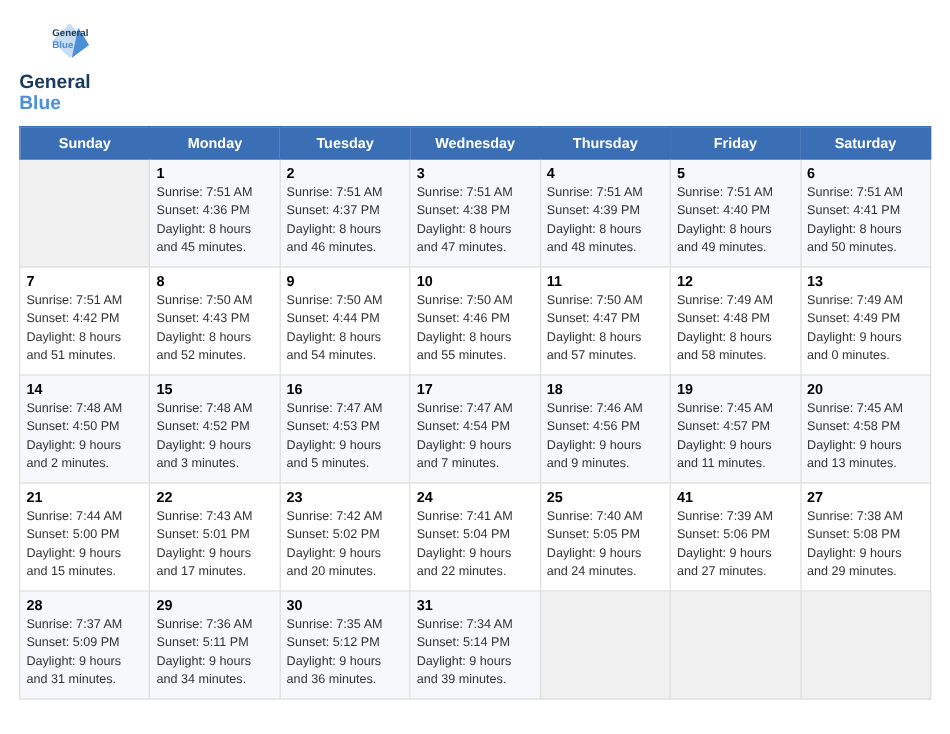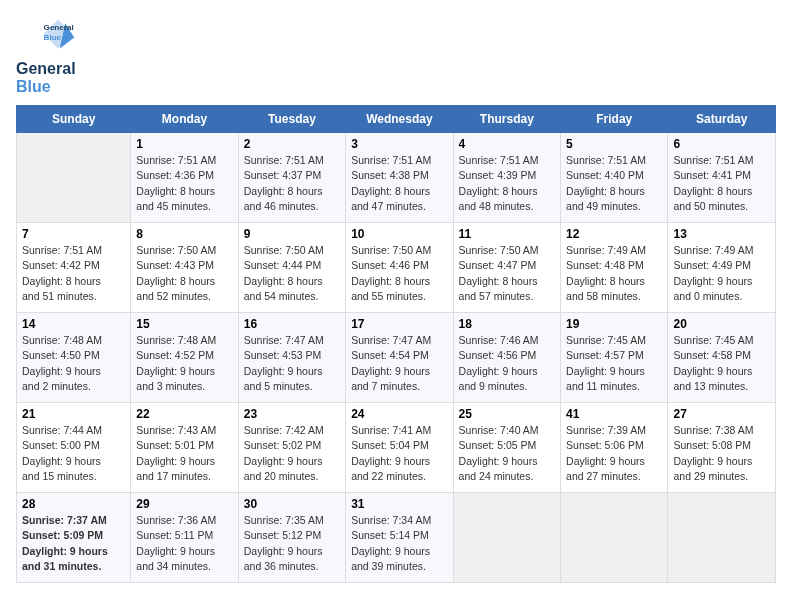--- a/index.html
+++ b/index.html
@@ -315,7 +315,7 @@
       <tr>
         <td>
           <span class="day-number">28</span>
-          <div class="day-info" style="white-space: pre-line; font-weight: bold;">Sunrise: 7:37 AM
+          <div class="day-info" style="white-space: pre-line;">Sunrise: 7:37 AM
 Sunset: 5:09 PM
 Daylight: 9 hours
 and 31 minutes.</div>

